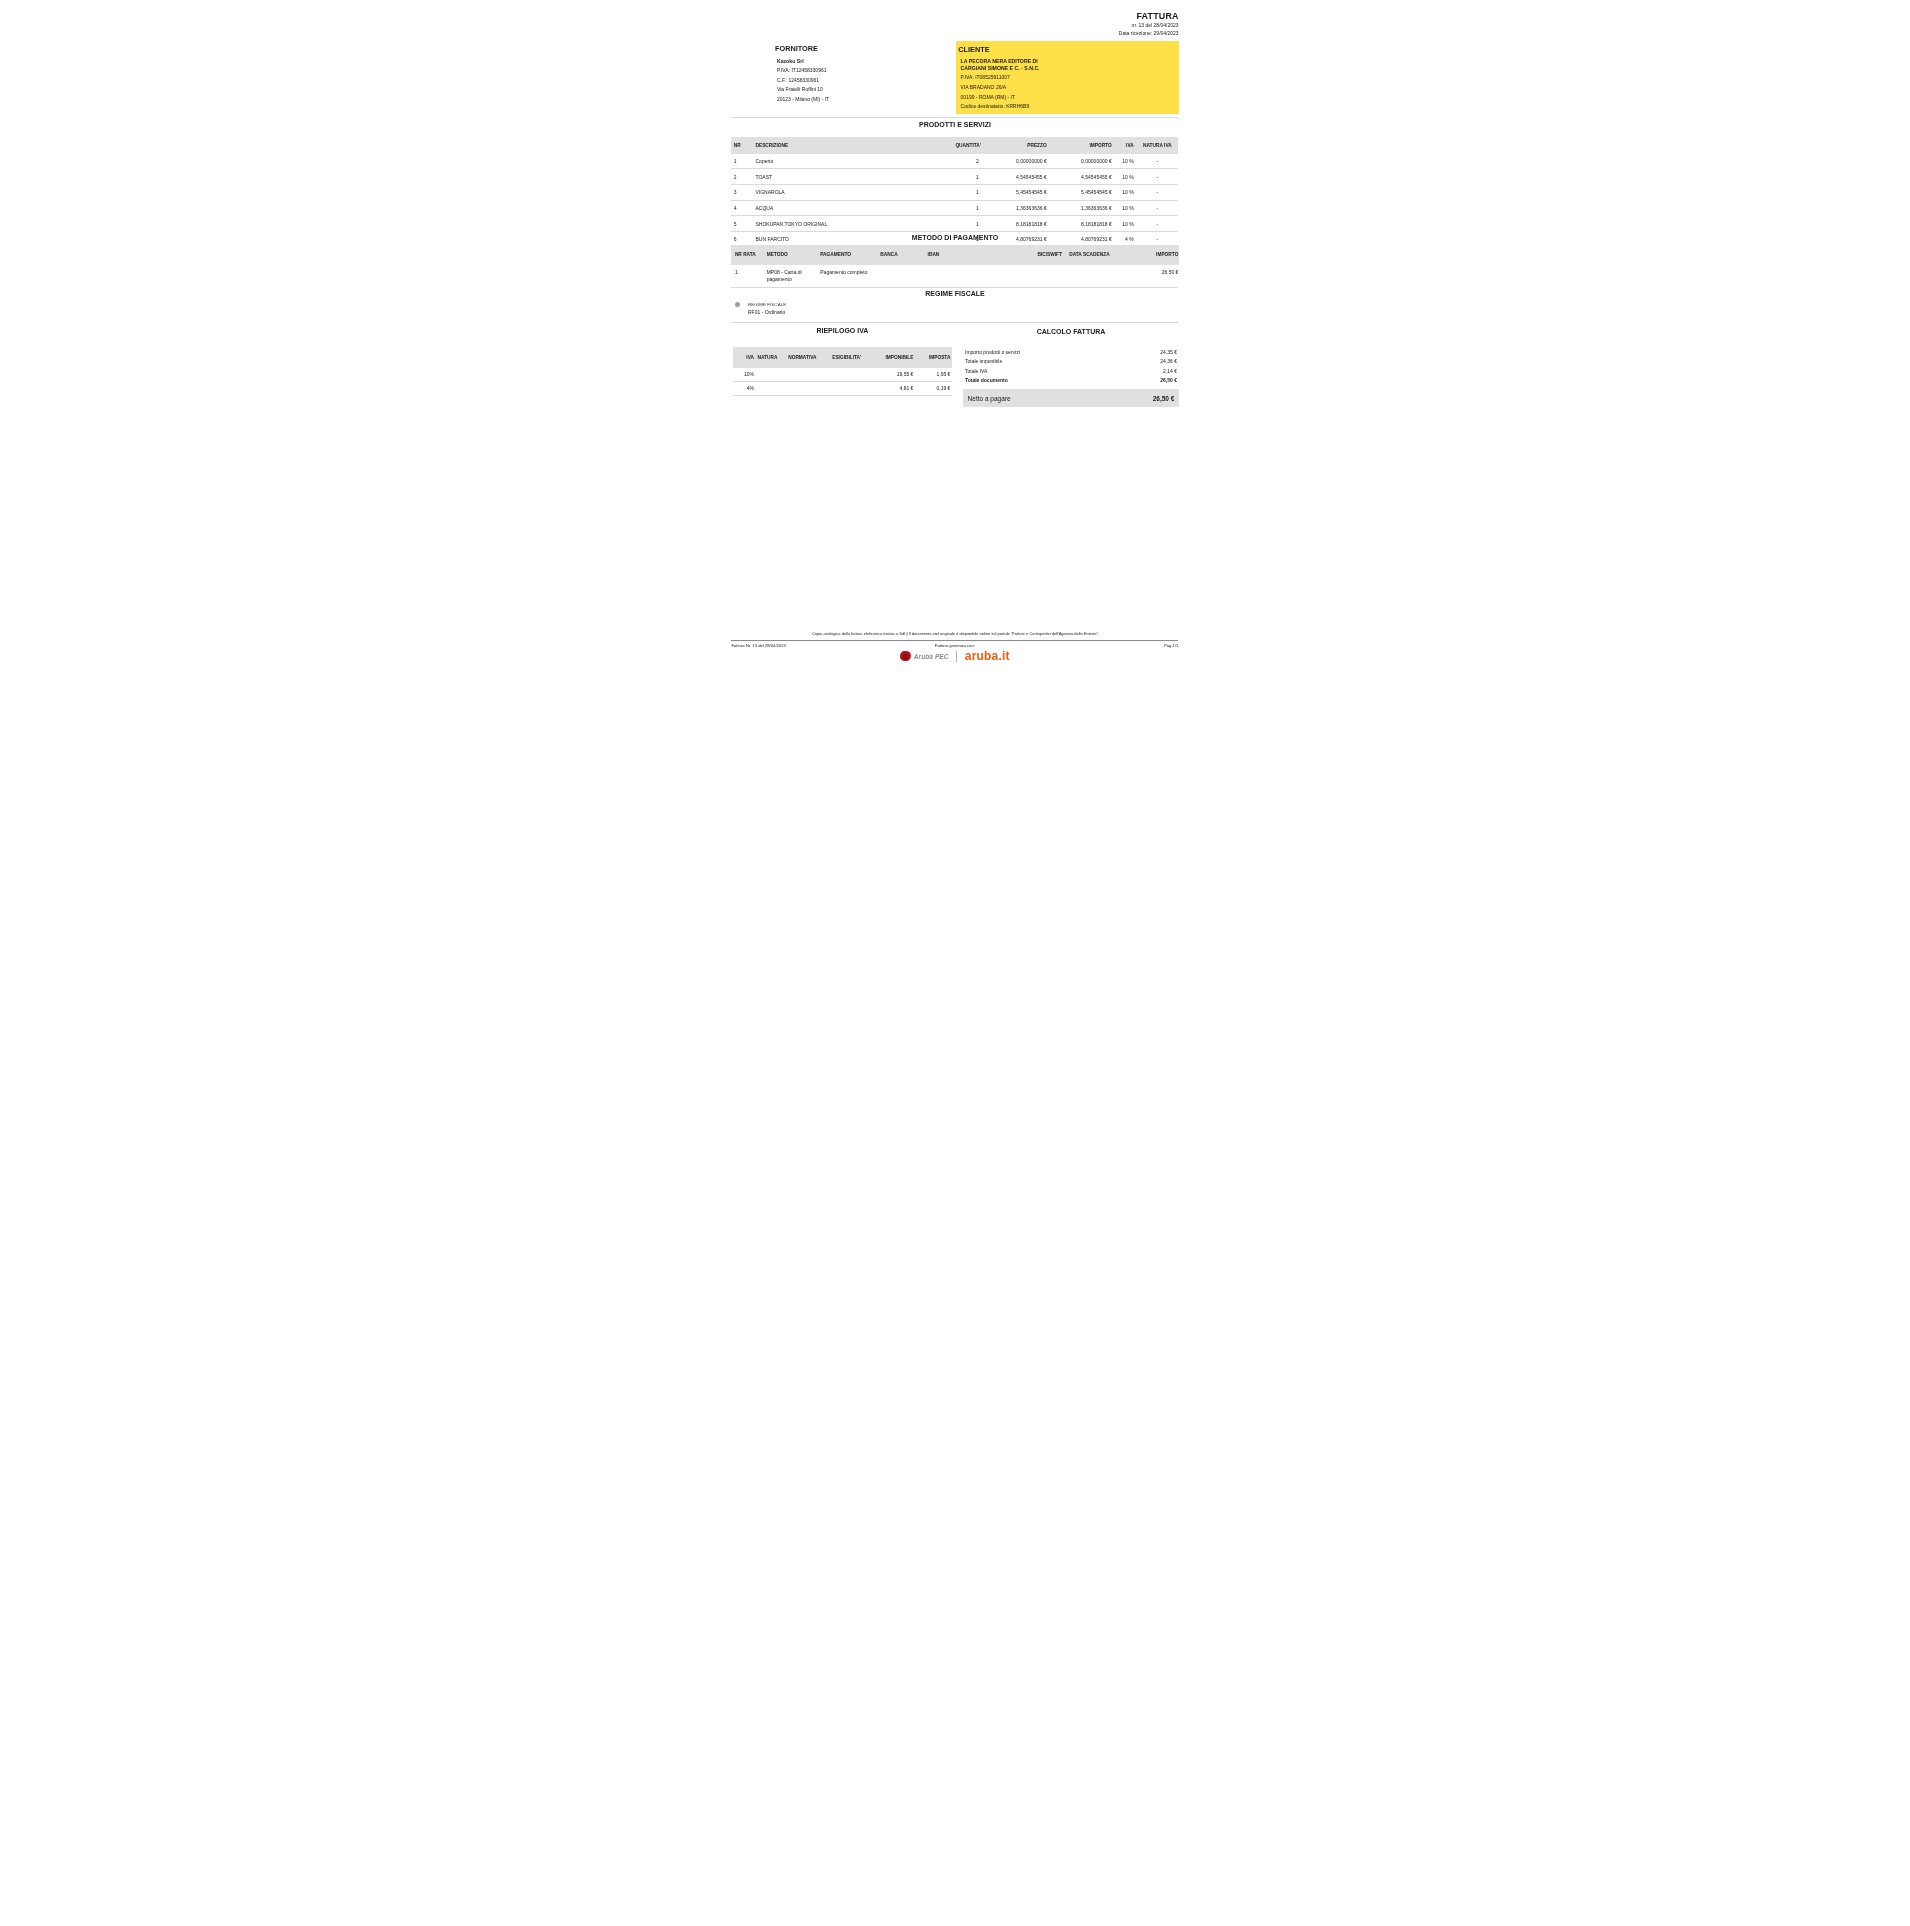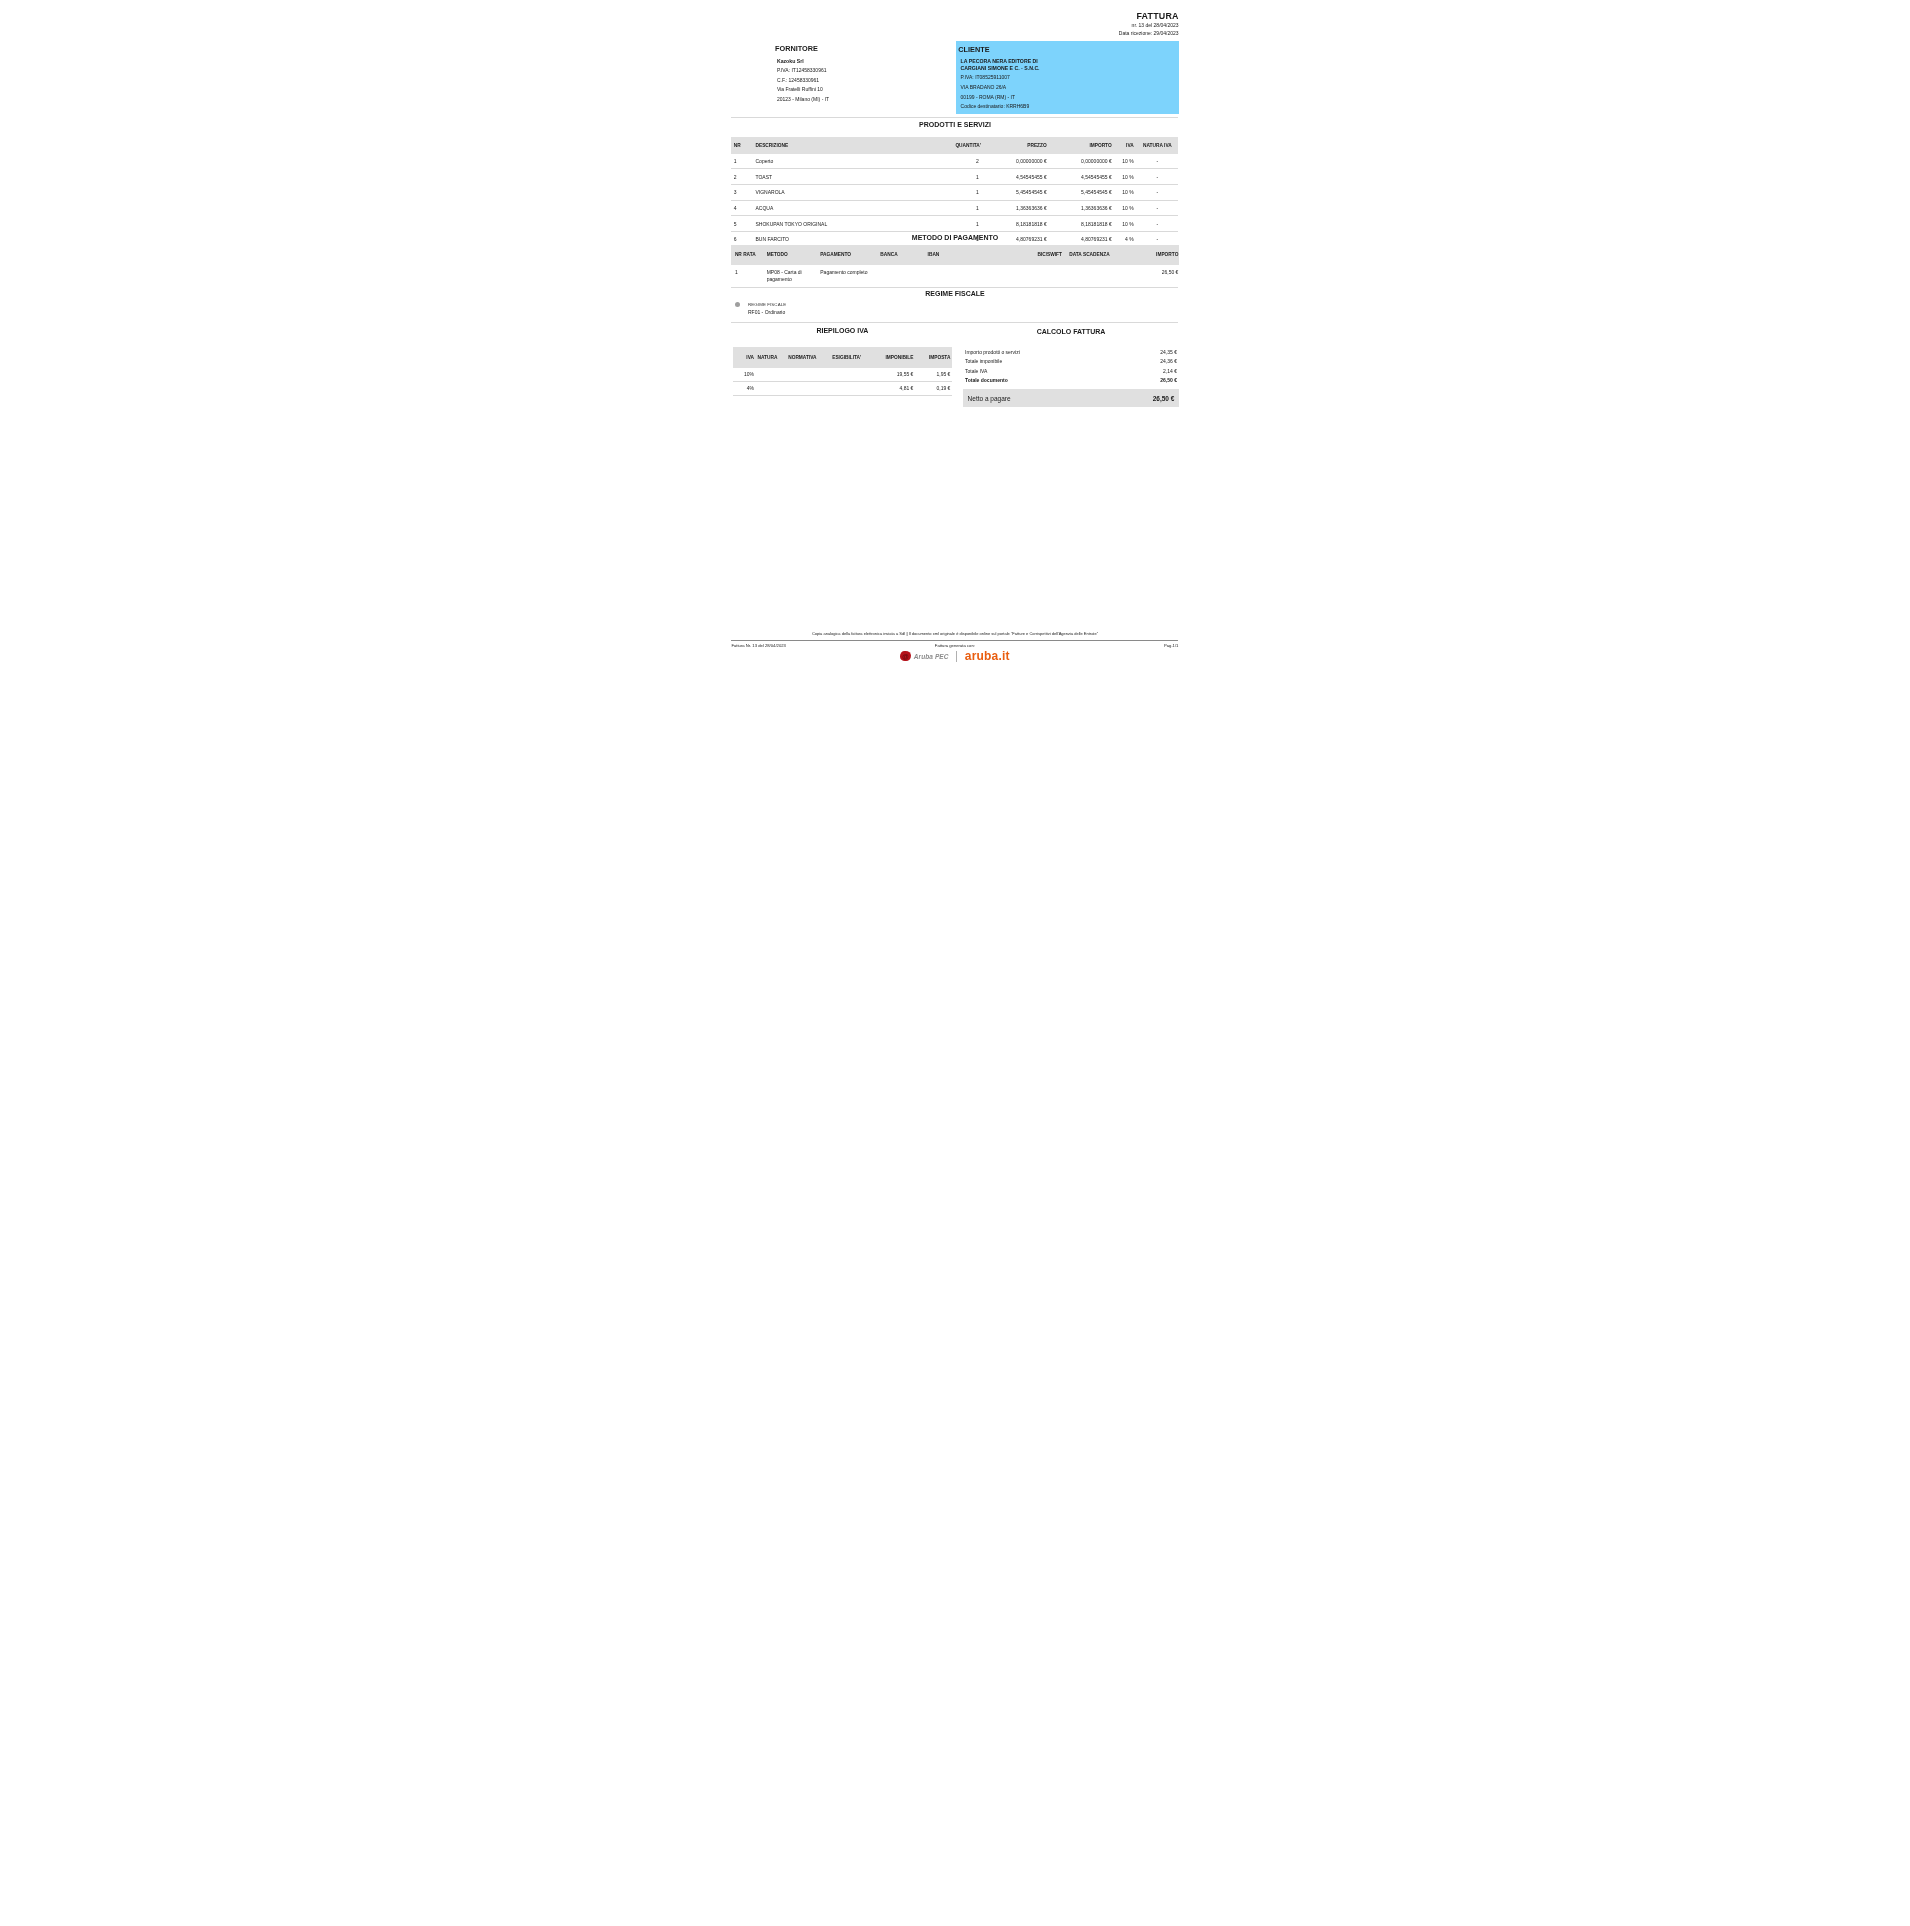--- a/index.html
+++ b/index.html
@@ -25,7 +25,7 @@
   .supplier-name{margin:3.9px 0 0 1.9px;font-size:5.2px;font-weight:bold;line-height:9.6px;}
   .supplier-lines{margin-left:1.9px;font-size:5px;line-height:9.4px;}
   
-  .customer{left:240px;top:41px;width:223px;height:73px;background:#7dd3fc;}
+  .customer{left:240px;top:41px;width:223px;height:73px;background:#fde047;}
   .customer .party-heading{position:absolute;left:2.3px;top:4.6px;}
   .customer-name{position:absolute;left:4.6px;top:17.3px;font-size:5.2px;font-weight:bold;line-height:6.7px;}
   .customer-lines{position:absolute;left:4.6px;top:32px;font-size:5px;line-height:9.8px;}

